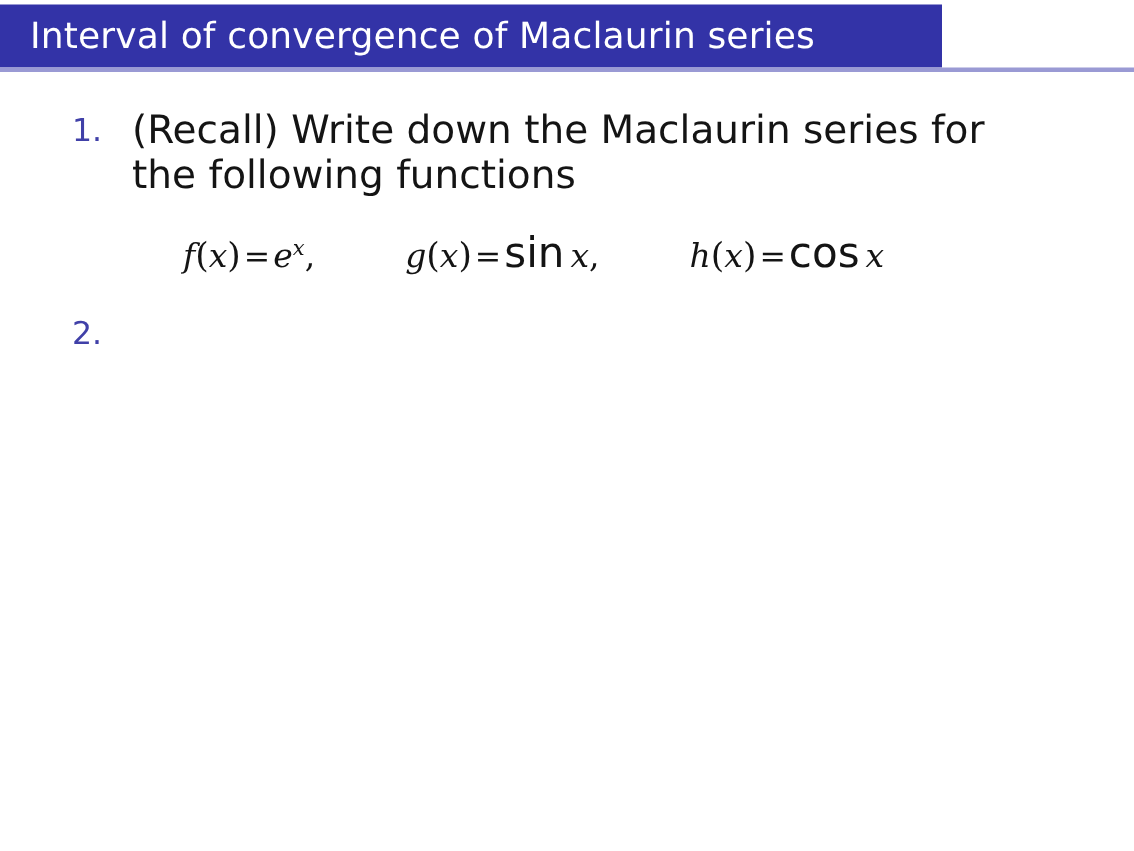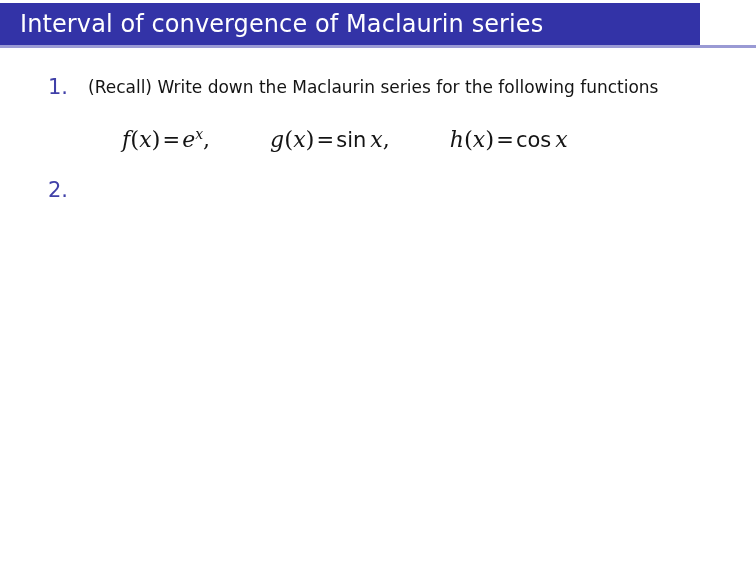--- a/index.html
+++ b/index.html
@@ -20,7 +20,7 @@
     position: absolute;
     top: 3px;
     left: 0;
-    width: 700px;
+    width: 628px;
     height: 42px;
     background: #3333a7;
     display: flex;

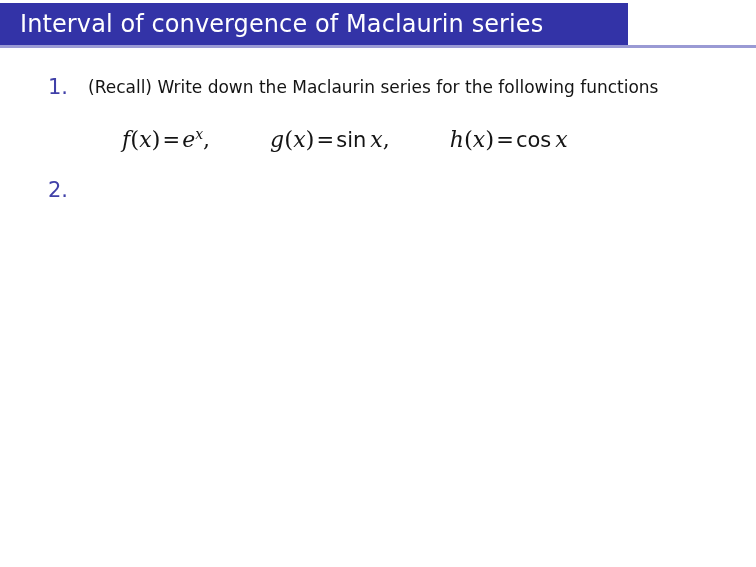--- a/index.html
+++ b/index.html
@@ -75,7 +75,7 @@
   }
   .enum-text {
     color: #141414;
-    font-size: 17px;
+    font-size: 26px;
     line-height: 30px;
     width: 612px;
     flex: 0 0 612px;

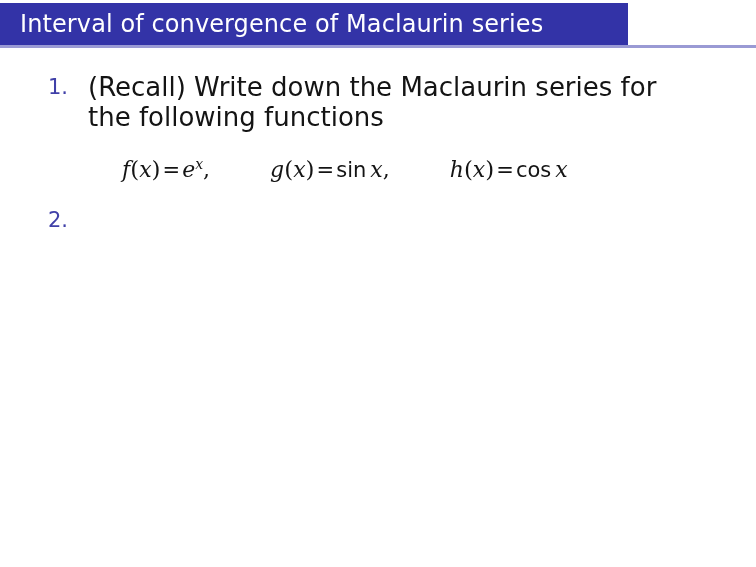--- a/index.html
+++ b/index.html
@@ -113,7 +113,7 @@
   .mfun {
     font-family: "DejaVu Sans", sans-serif;
     font-style: normal;
-    font-size: 21px;
+    font-size: 28px;
     margin-top: 32px;
   }
   .mparen {

